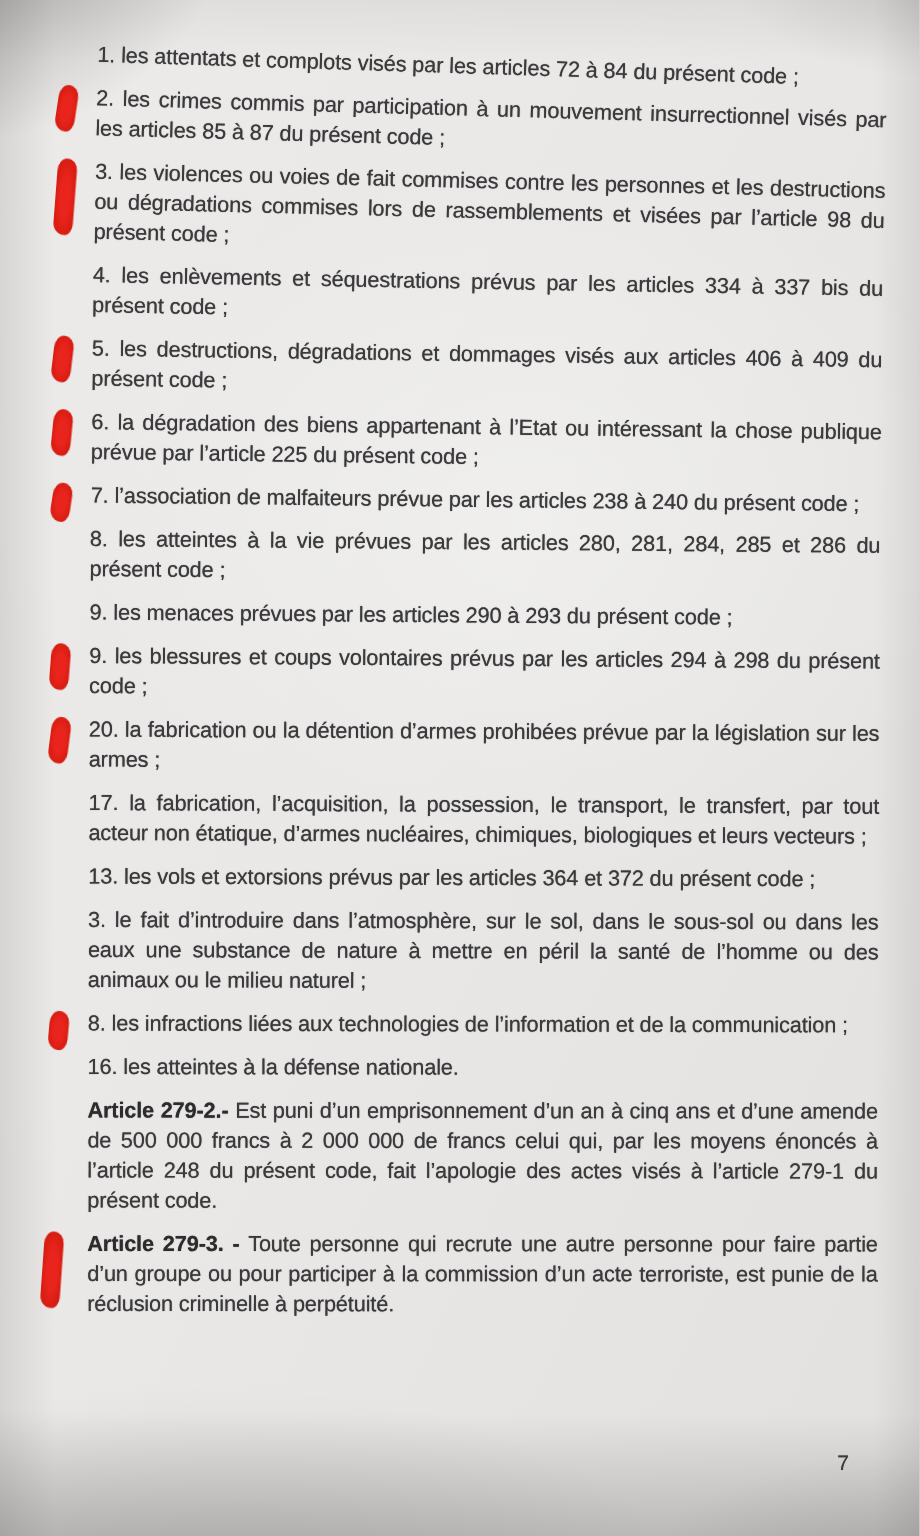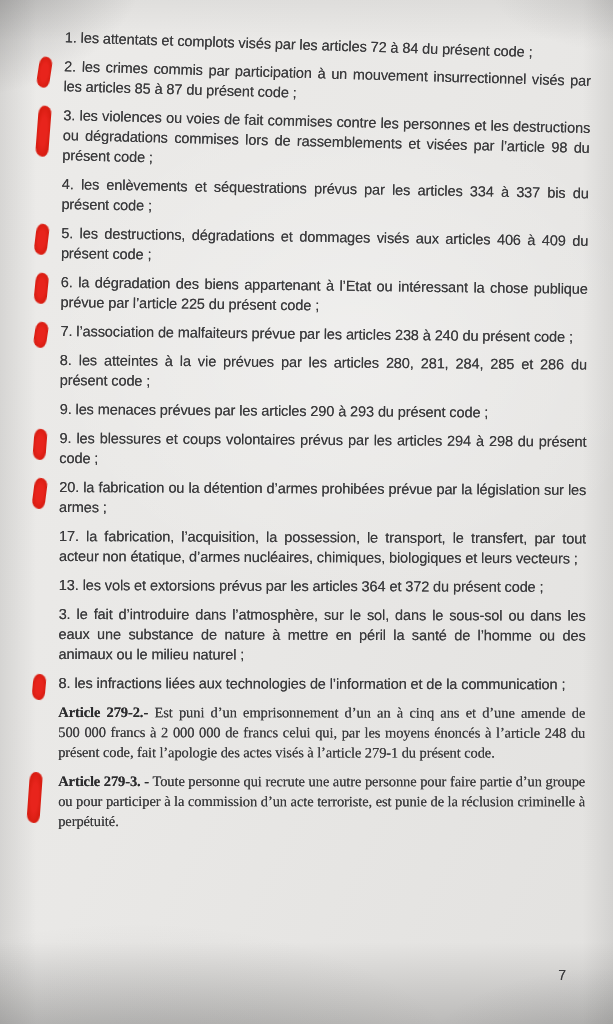--- a/index.html
+++ b/index.html
@@ -80,6 +80,7 @@
       <p class="item" style="transform: rotate(0.22deg) translateX(0.9px);"><span class="num">13.</span> <span class="txt">les vols et extorsions prévus par les articles 364 et 372 du présent code&nbsp;;</span></p>
       <p class="item" style="transform: rotate(0.18deg) translateX(0.7px);"><span class="num">3.</span> <span class="txt">le fait d’introduire dans l’atmosphère, sur le sol, dans le sous-sol ou dans les eaux une substance de nature à mettre en péril la santé de l’homme ou des animaux ou le milieu naturel&nbsp;;</span></p>
       <p class="item" style="transform: rotate(0.14deg) translateX(0.6px);"><span class="marker" style="transform: rotate(5deg); background: radial-gradient(closest-side, rgb(232, 36, 28) 55%, rgb(217, 29, 18) 100%);"></span><span class="num">8.</span> <span class="txt">les infractions liées aux technologies de l’information et de la communication&nbsp;;</span></p>
+      <p class="item" style="transform: rotate(0.1deg) translateX(0.4px);"><span class="num">16.</span> <span class="txt">les atteintes à la défense nationale.</span></p>
       <p class="article" style="transform: rotate(0.08deg) translateX(0.3px);"><span class="label">Article 279-2.-</span> <span class="txt">Est puni d’un emprisonnement d’un an à cinq ans et d’une amende de 500&nbsp;000 francs à 2&nbsp;000&nbsp;000 de francs celui qui, par les moyens énoncés à l’article 248 du présent code, fait l’apologie des actes visés à l’article 279-1 du présent code.</span></p>
       <p class="article" style="transform: rotate(0.04deg) translateX(0.2px);"><span class="marker" style="transform: rotate(4deg); background: radial-gradient(closest-side, rgb(232, 36, 28) 55%, rgb(217, 29, 18) 100%);"></span><span class="label">Article 279-3. -</span> <span class="txt">Toute personne qui recrute une autre personne pour faire partie d’un groupe ou pour participer à la commission d’un acte terroriste, est punie de la réclusion criminelle à perpétuité.</span></p>
     </div>

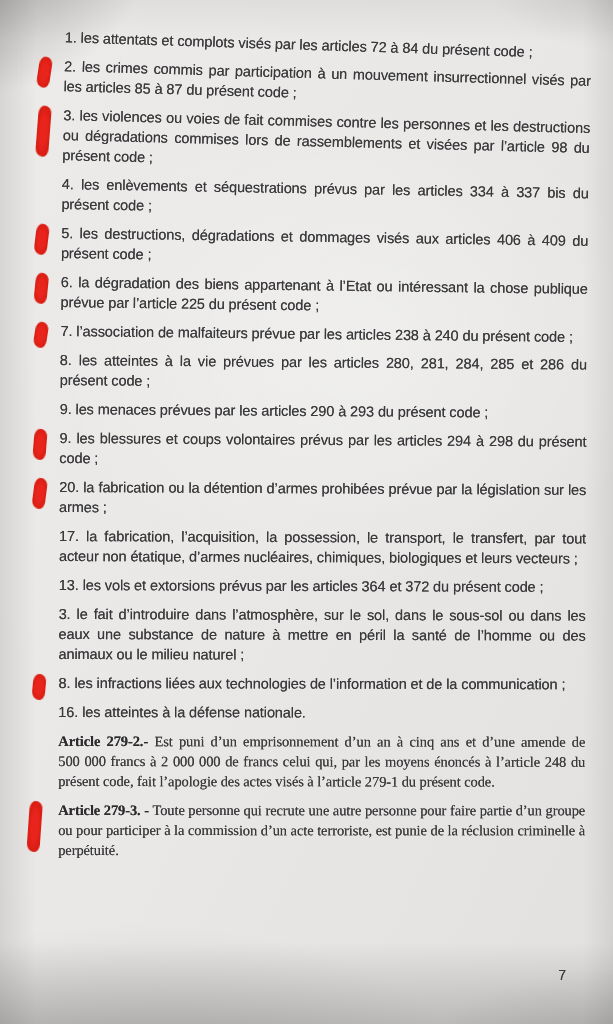--- a/index.html
+++ b/index.html
@@ -38,7 +38,7 @@
     text-shadow: 0 0 0.6px rgba(58,58,60,.85);
     transform-origin: left top;
   }
-  p.article { margin-top: 3px; font-family: Liberation Serif, serif; }
+  p.article { margin-top: 3px; }
   p.article .label { font-weight: 700; color: #2c2c2e; }
   .marker {
     position: absolute;

